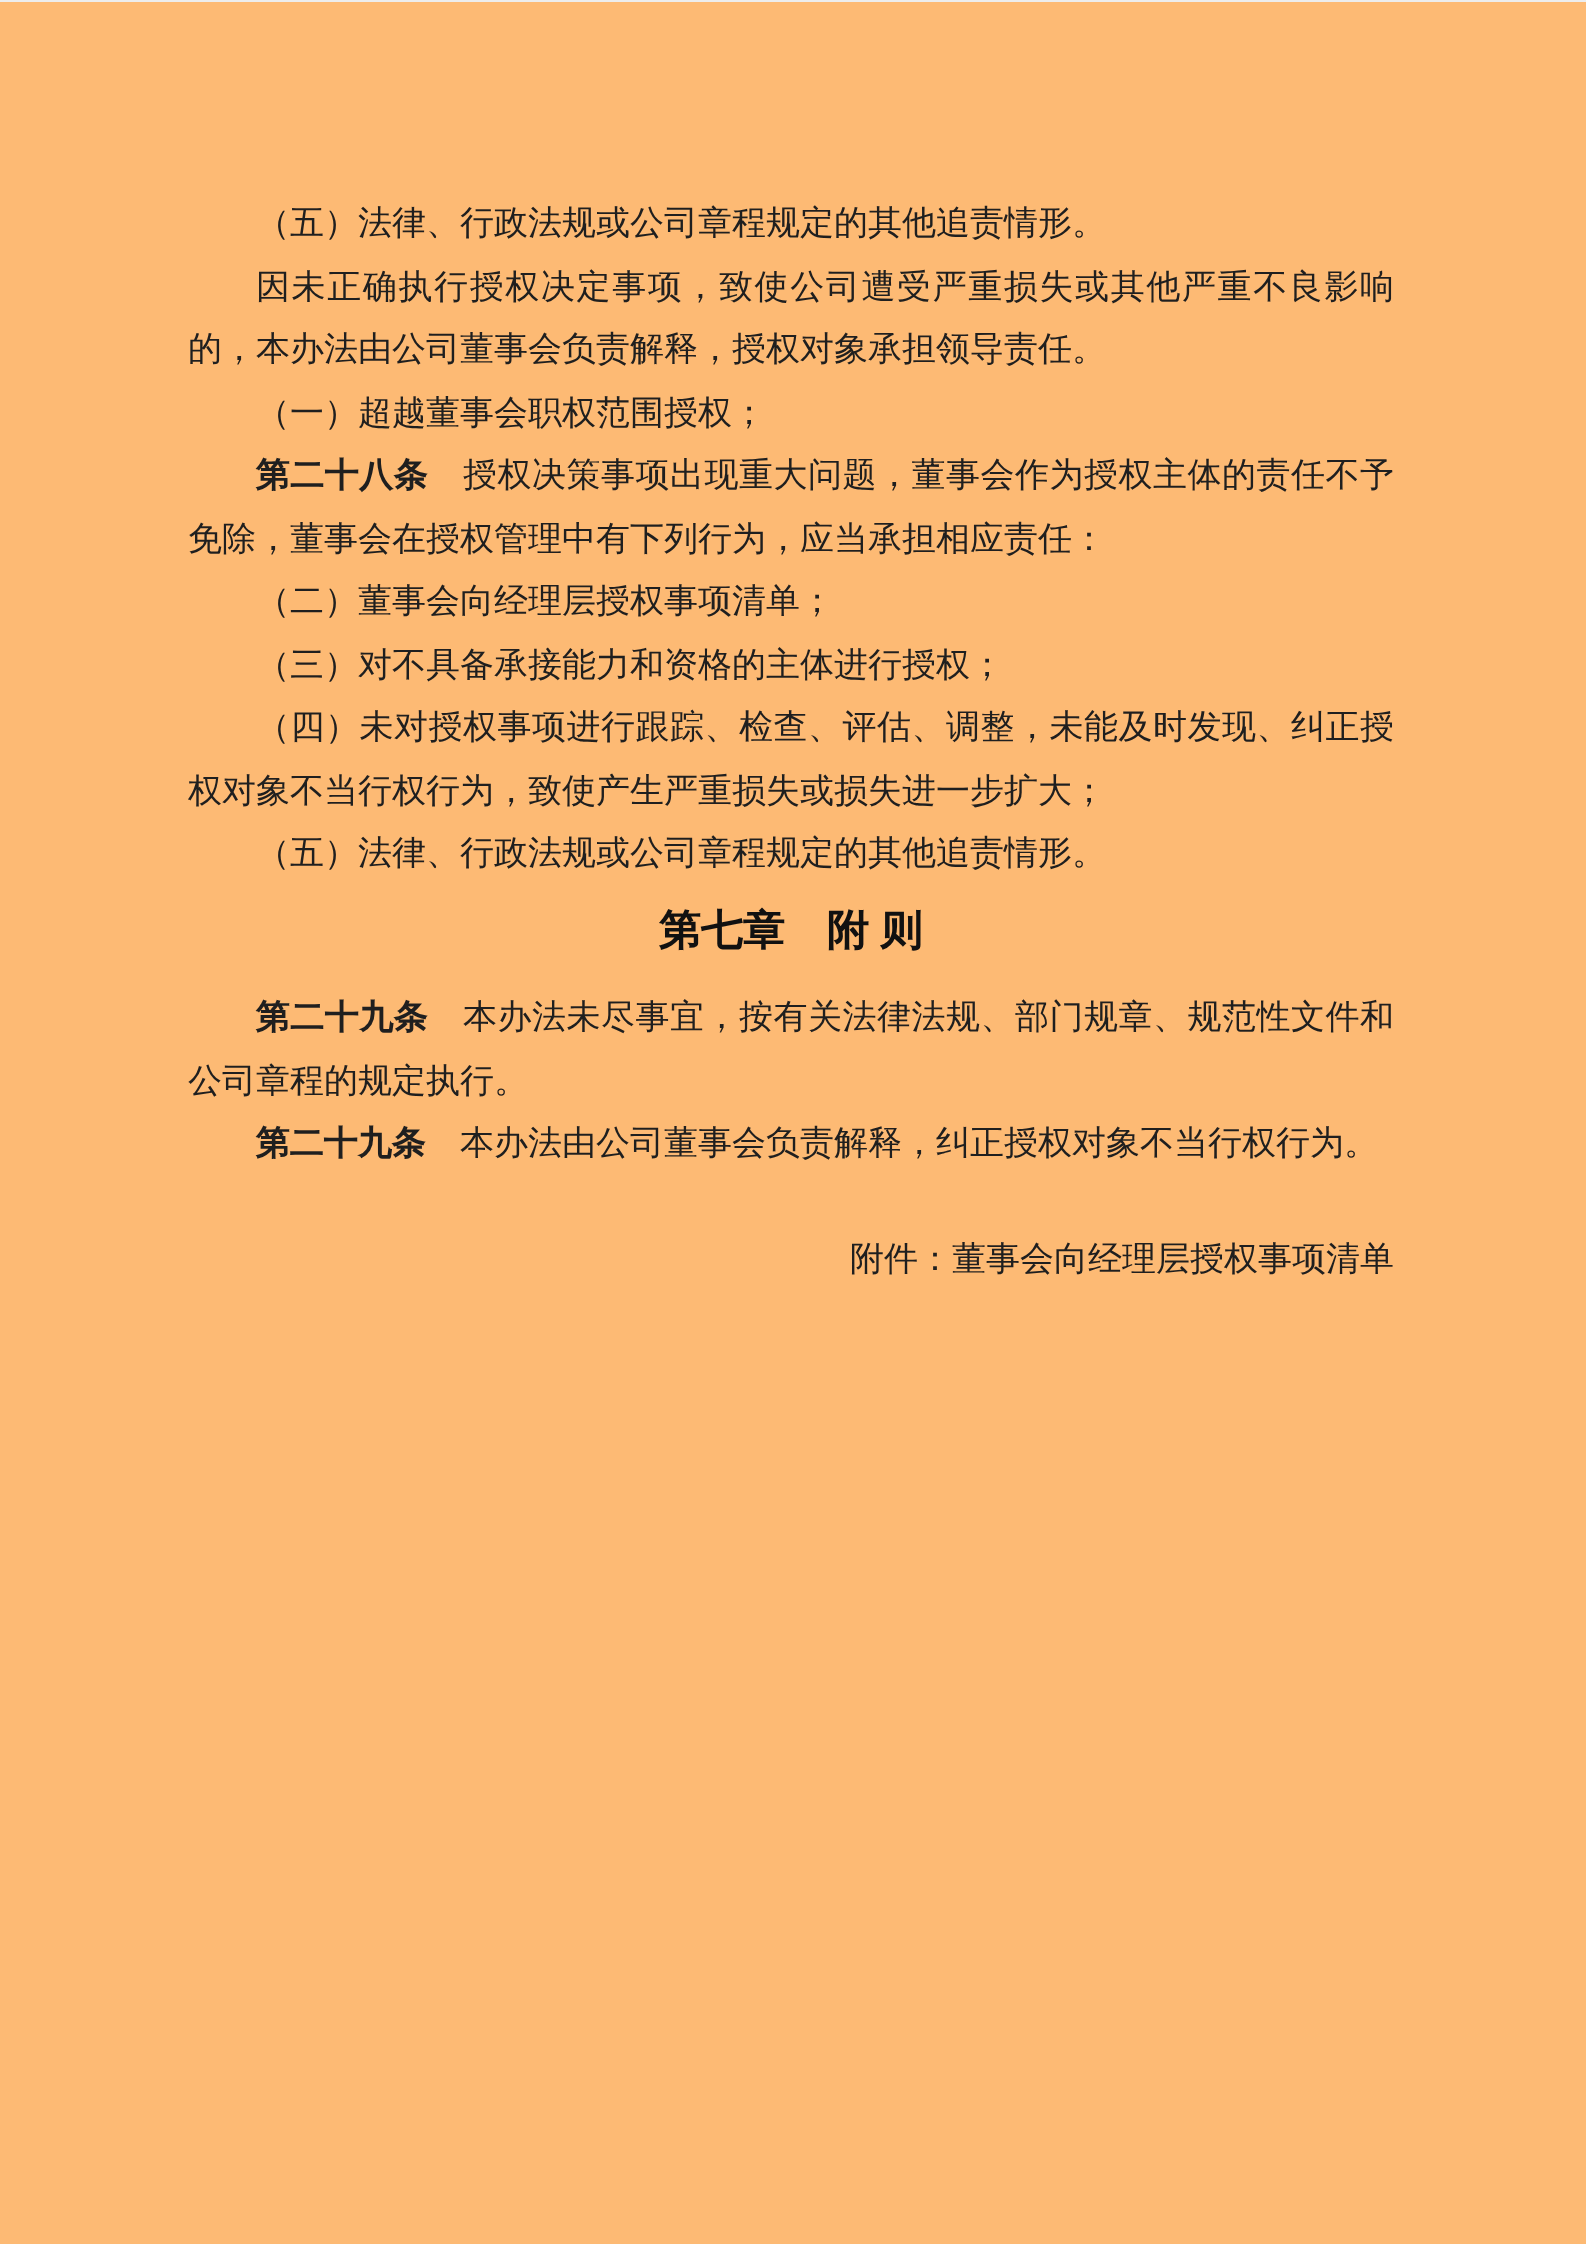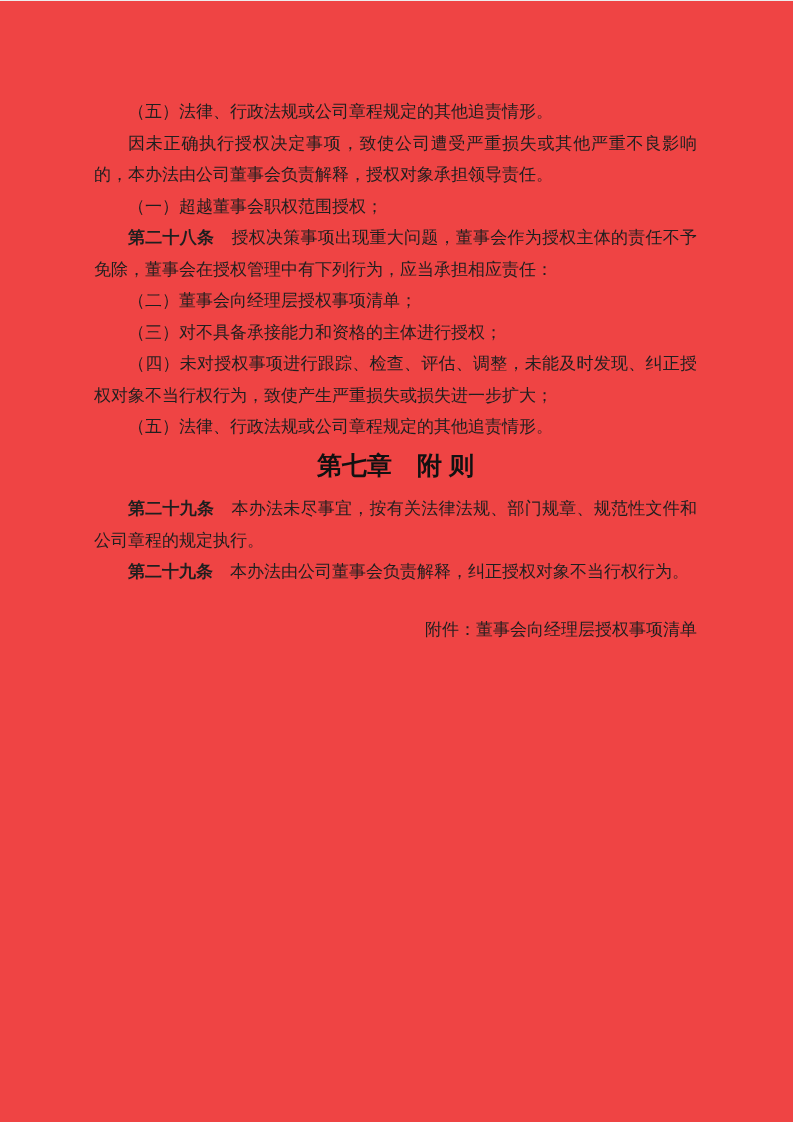--- a/index.html
+++ b/index.html
@@ -13,7 +13,7 @@
     width: 793px;
     height: 1122px;
     margin: 0 auto;
-    background: #ef4444;
+    background: #fdba74;
     box-sizing: border-box;
     padding: 95px 96px 0 94px;
     border-top: 1px solid #ededed;

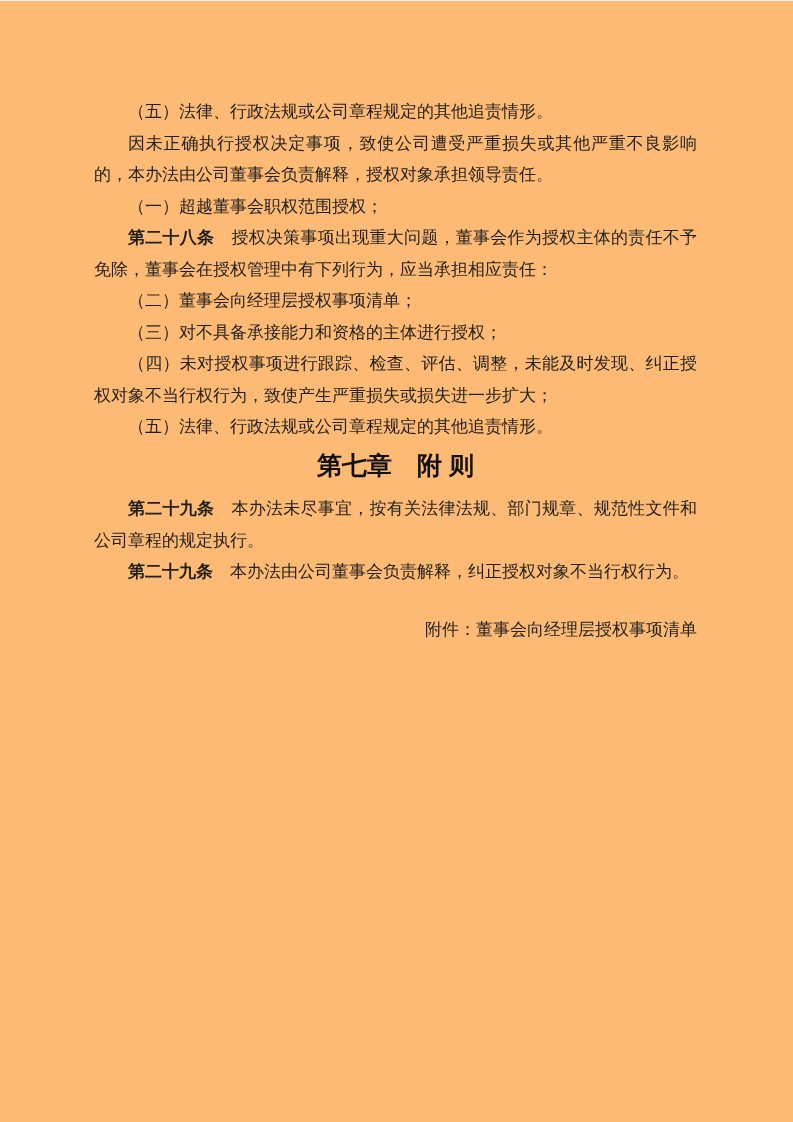--- a/index.html
+++ b/index.html
@@ -37,7 +37,7 @@
     margin: 7px 0 12px 0;
     text-indent: 0;
     text-align: center;
-    font-size: 25px;
+    font-size: 21px;
     line-height: 31.5px;
     font-weight: bold;
     font-family: "Liberation Sans", sans-serif;

